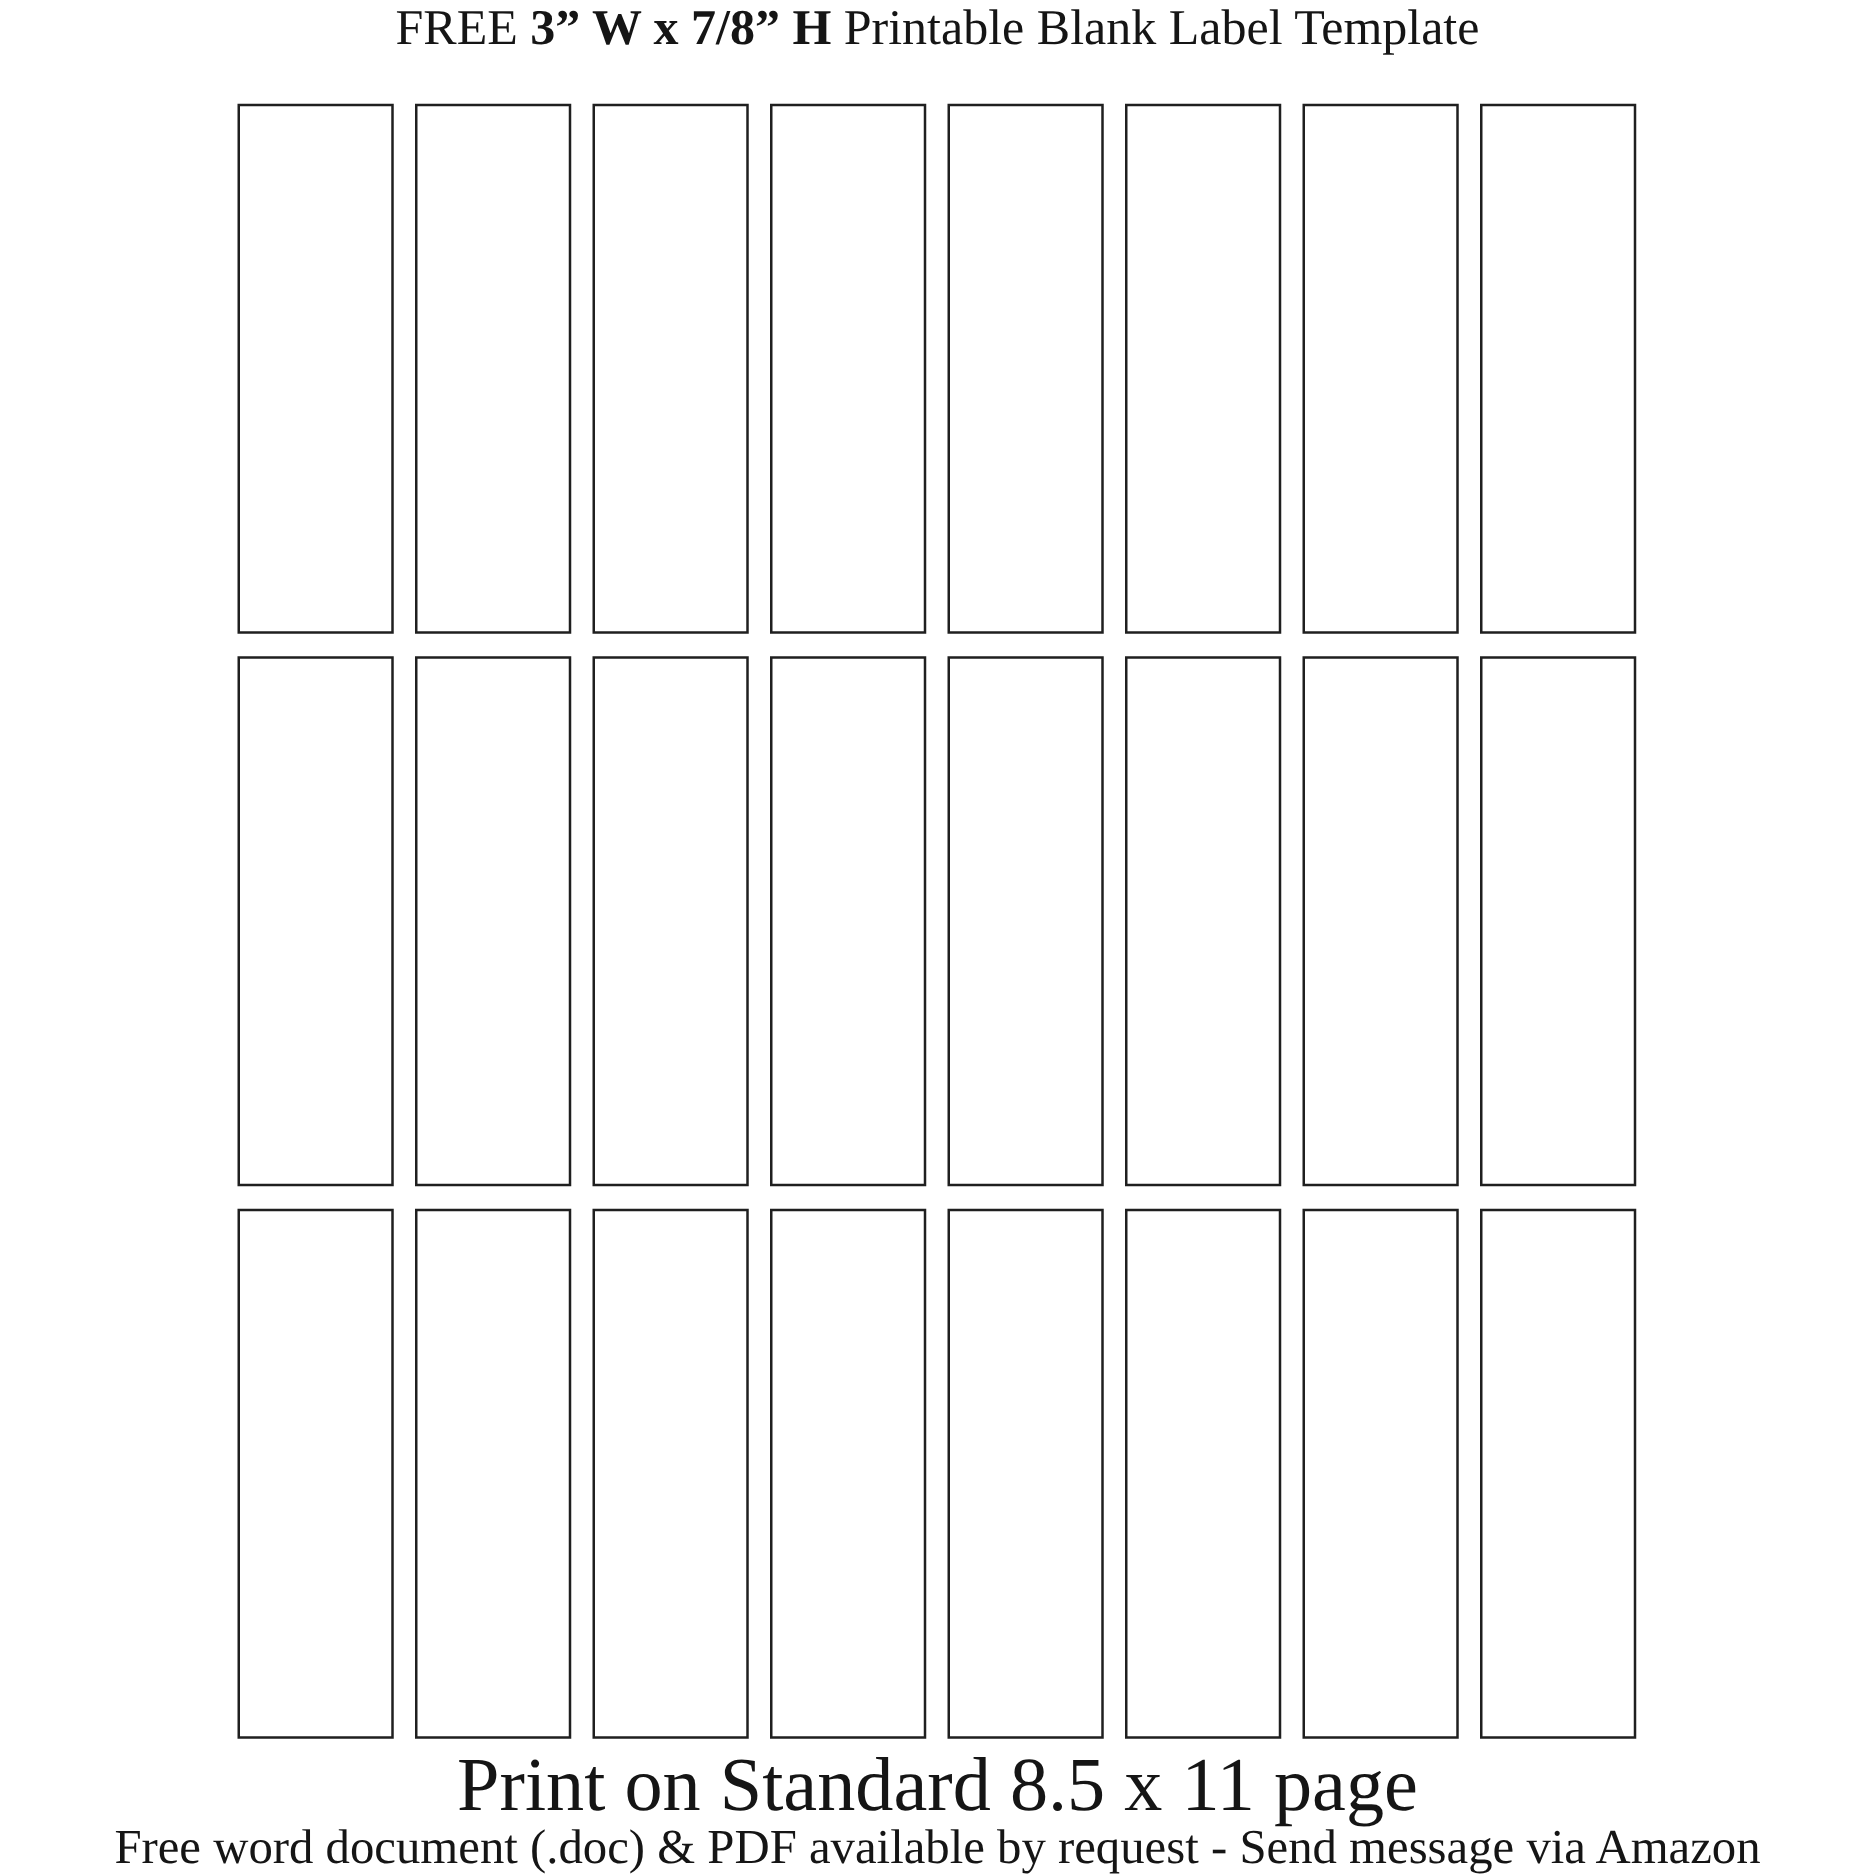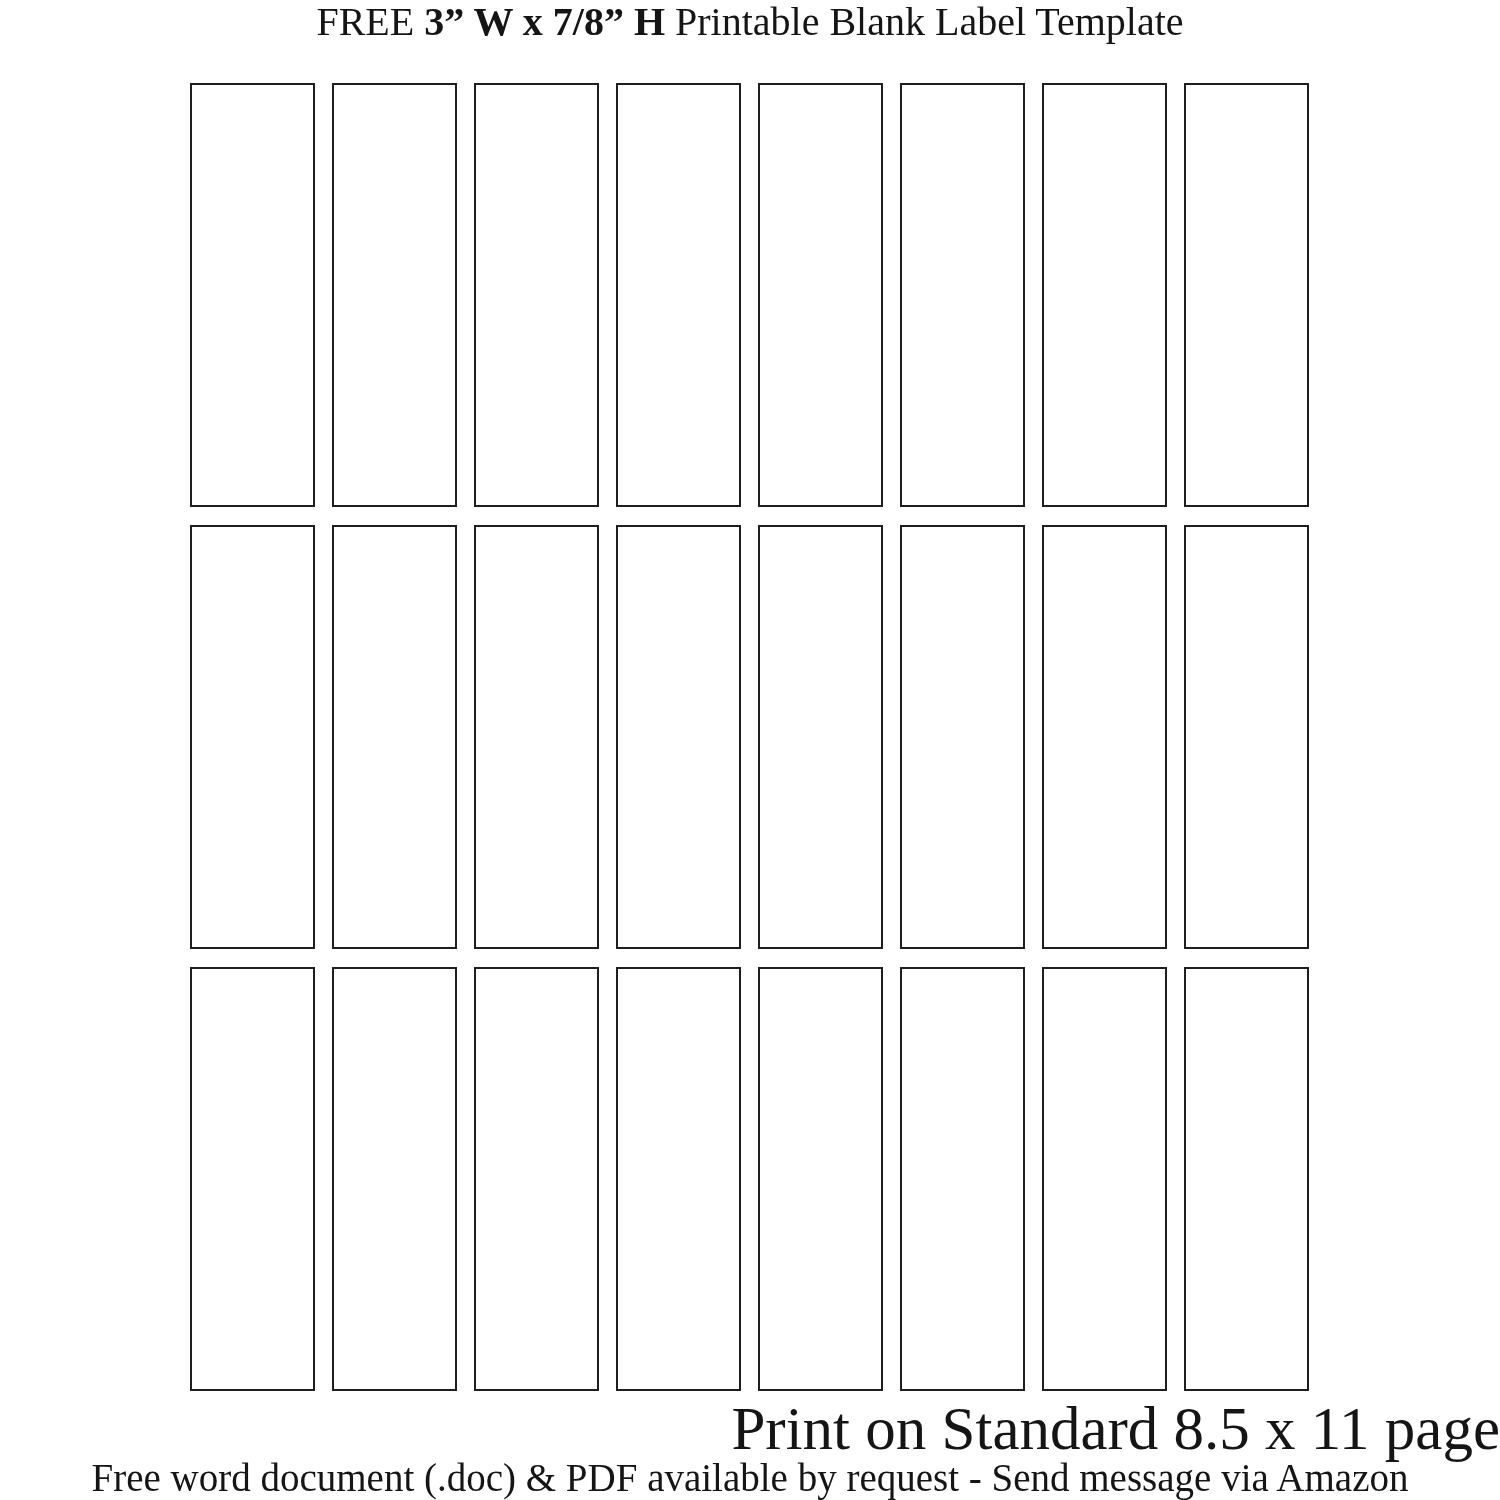--- a/index.html
+++ b/index.html
@@ -54,7 +54,7 @@
     top: 1398px;
     left: 0;
     width: 100%;
-    text-align: right;
+    text-align: center;
     font-size: 61px;
     line-height: 61px;
     white-space: nowrap;

